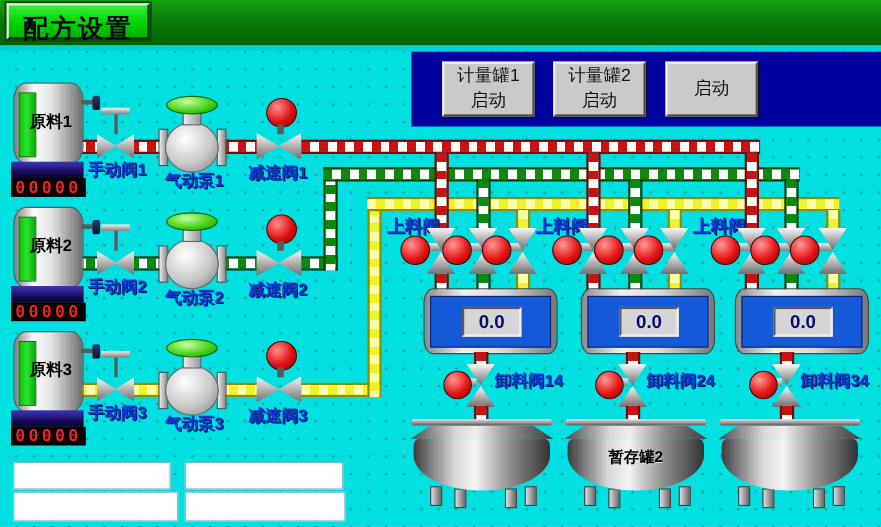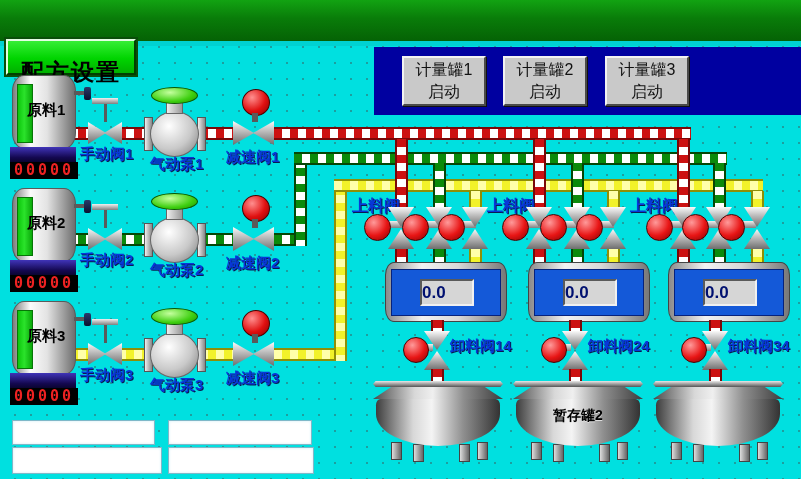--- a/index.html
+++ b/index.html
@@ -16,7 +16,7 @@
     border:2px solid;border-color:#e2ffe2 #003f00 #003f00 #e2ffe2;
     box-shadow:0 0 0 2px #0a4d0a;
     font-family:inherit;font-weight:bold;font-size:23px;letter-spacing:2px;
-    color:#000;padding:16px 8px;cursor:pointer;margin-top:36px;}
+    color:#000;padding:6px 8px;cursor:pointer;}
   .gbtn.right{color:#055505;}
   .maintitle{position:absolute;left:0;top:3px;width:801px;text-align:center;
     color:#fff;font-size:29px;font-weight:bold;letter-spacing:4px;}

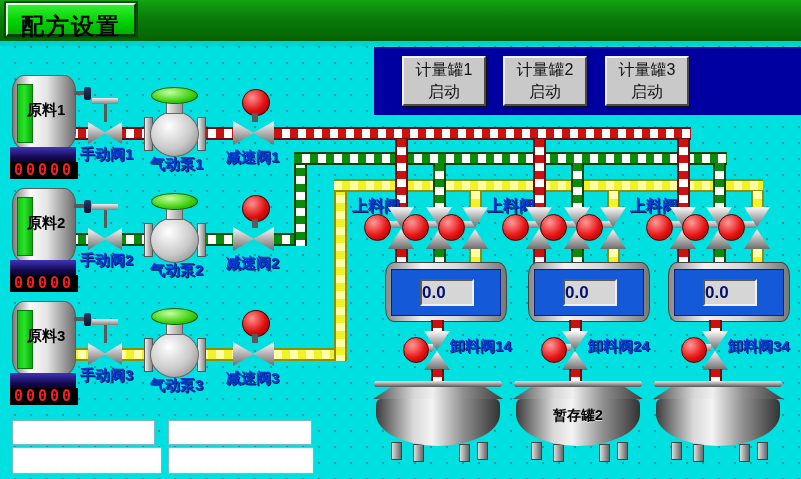--- a/index.html
+++ b/index.html
@@ -136,7 +136,6 @@
       <div>启动</div>
     </button>
     <button class="pbtn" style="left:231px;width:84px;">
-      <div>计量罐3</div>
       <div>启动</div>
     </button>
   </div>

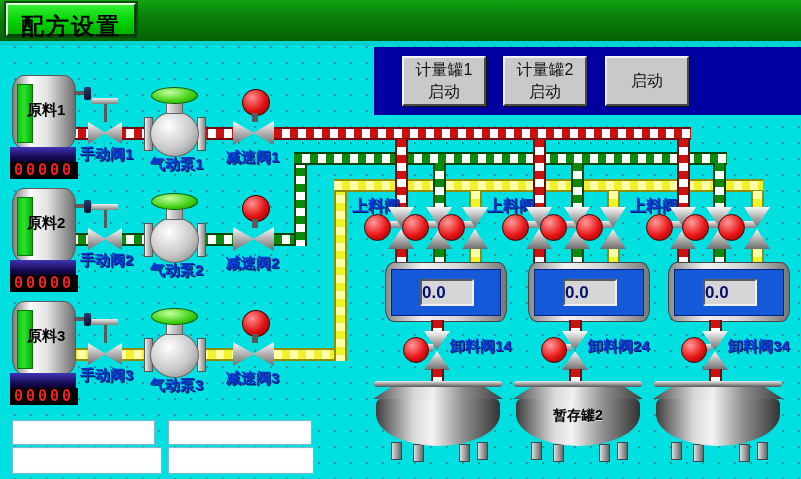--- a/index.html
+++ b/index.html
@@ -97,7 +97,7 @@
     border:1px solid #06227d;background:var(--tank-blue,#1459d8);}
   .mdisp{position:absolute;left:28px;top:9px;width:54px;height:27px;
     background:#d6d6d6;border:2px solid;border-color:#5a5a5a #f0f0f0 #f0f0f0 #5a5a5a;
-    color:#001070;font-weight:bold;font-size:17px;line-height:24px;text-align:left;
+    color:#001070;font-weight:bold;font-size:17px;line-height:24px;text-align:center;
     box-sizing:border-box;}
   
   .sbar{position:absolute;width:130px;height:6px;

